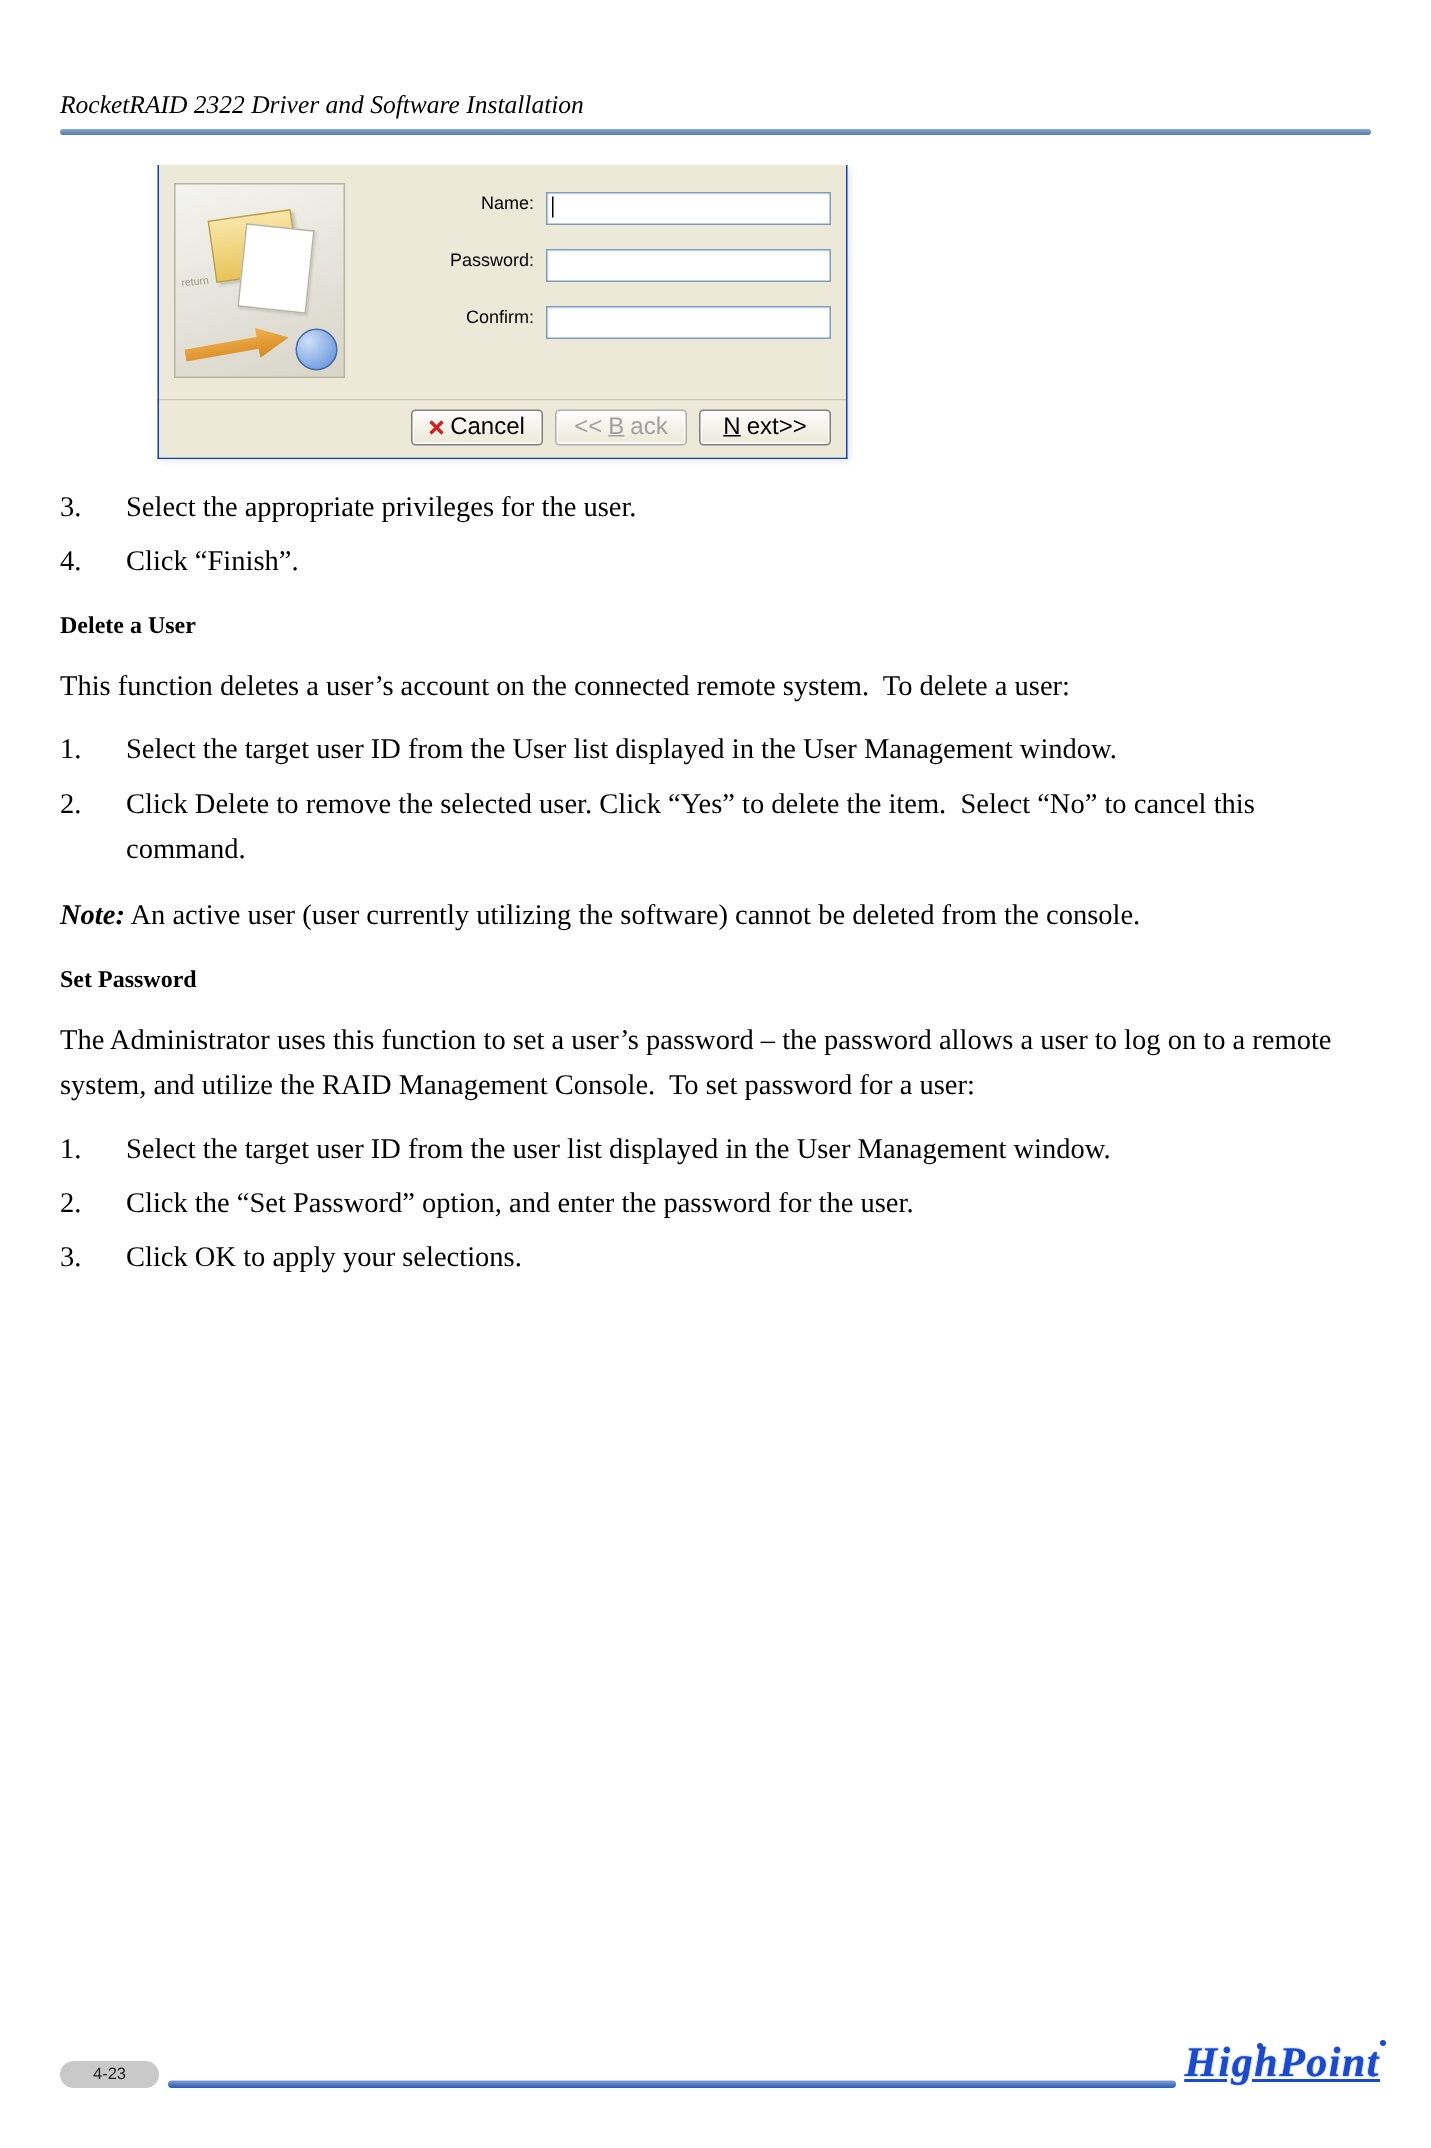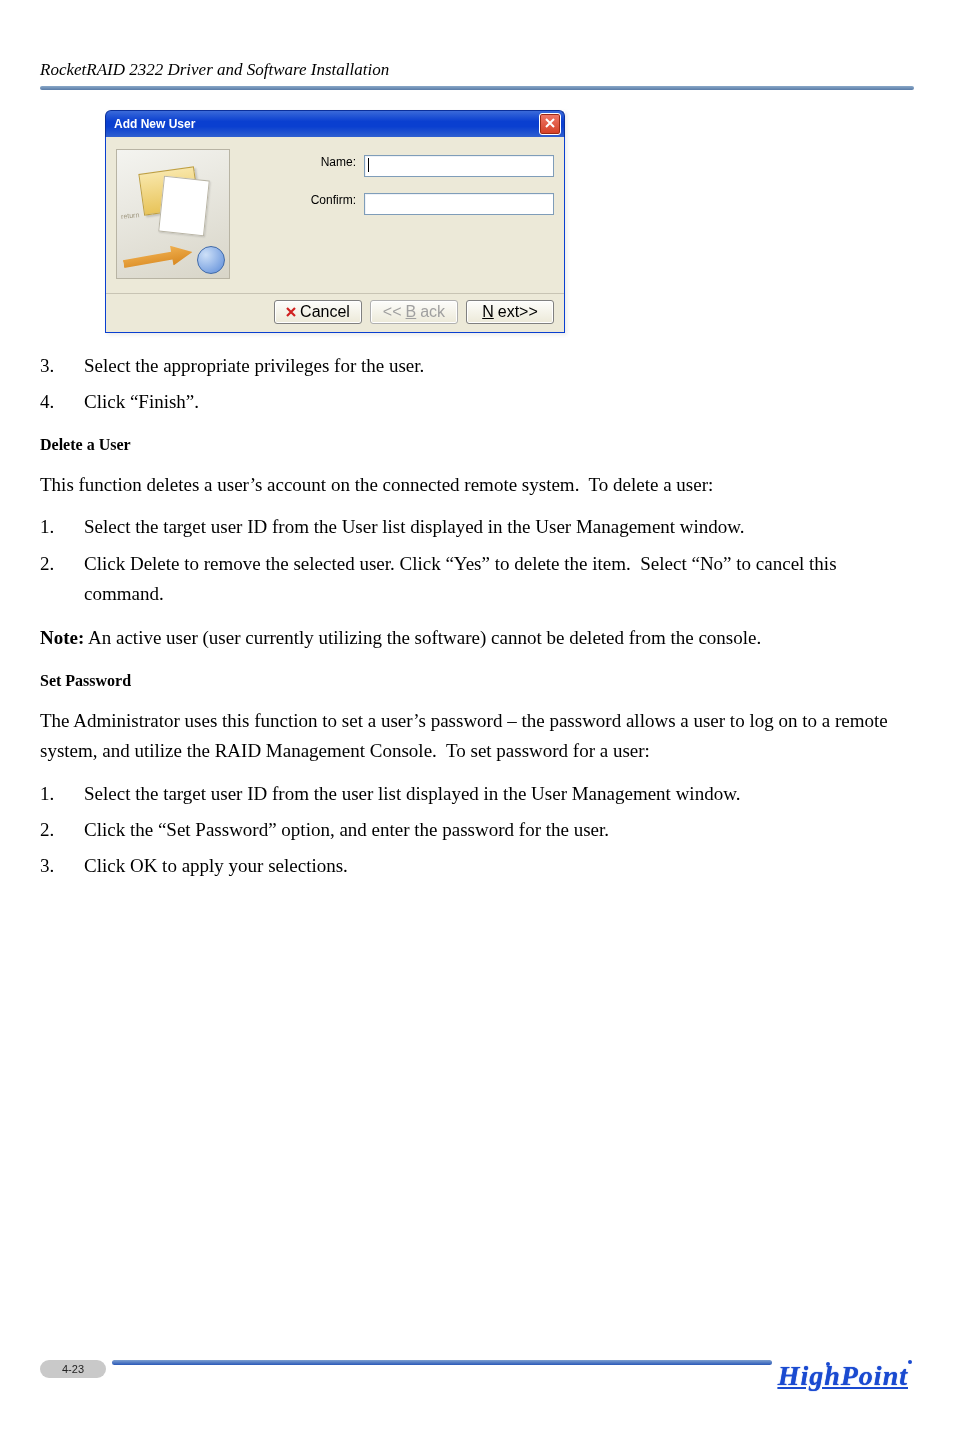--- a/index.html
+++ b/index.html
@@ -278,16 +278,6 @@
 
   <div class="dialog-wrap">
     <div class="dialog">
-      <div class="tb">
-        <span class="tb-title">Add New User</span>
-        <span class="tb-close">
-          <span>
-            <svg viewBox="0 0 10 10">
-                <path d="M1 1 L9 9 M9 1 L1 9" stroke="#fff" stroke-width="2" fill="none"></path>
-              </svg>
-          </span>
-        </span>
-      </div>
       <div class="dlg-body">
         <div class="dlg-content">
           <div class="dlg-img">

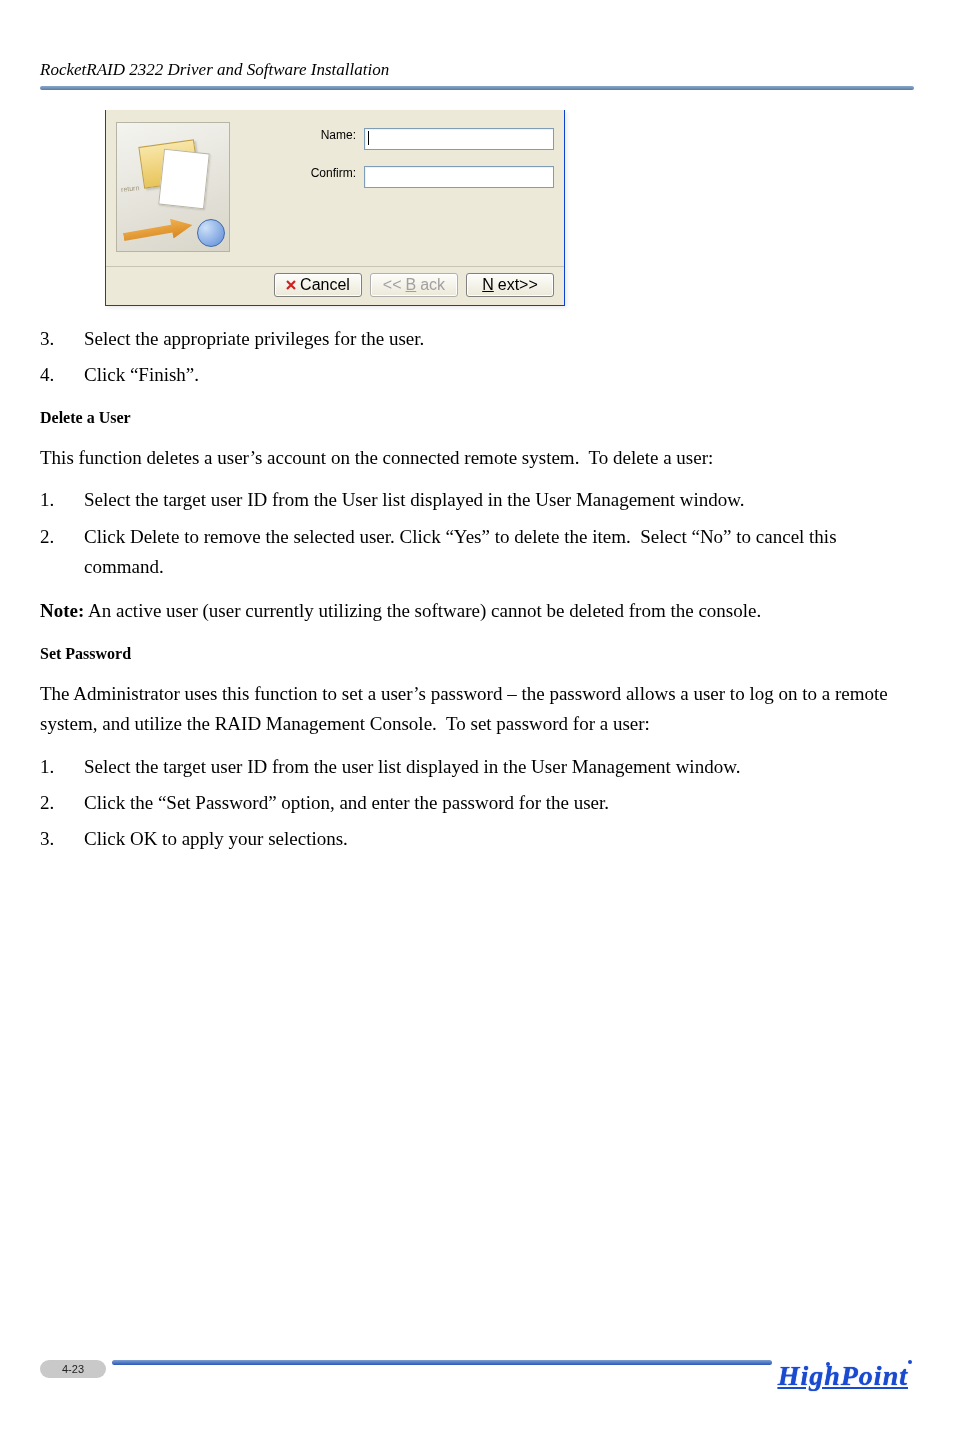--- a/index.html
+++ b/index.html
@@ -293,6 +293,10 @@
               <div class="finput">
                   <span class="caret"></span>
                 </div>
+            </div>
+            <div class="frow">
+              <div class="flabel">Password:</div>
+              <div class="finput"></div>
             </div>
             <div class="frow">
               <div class="flabel">Confirm:</div>

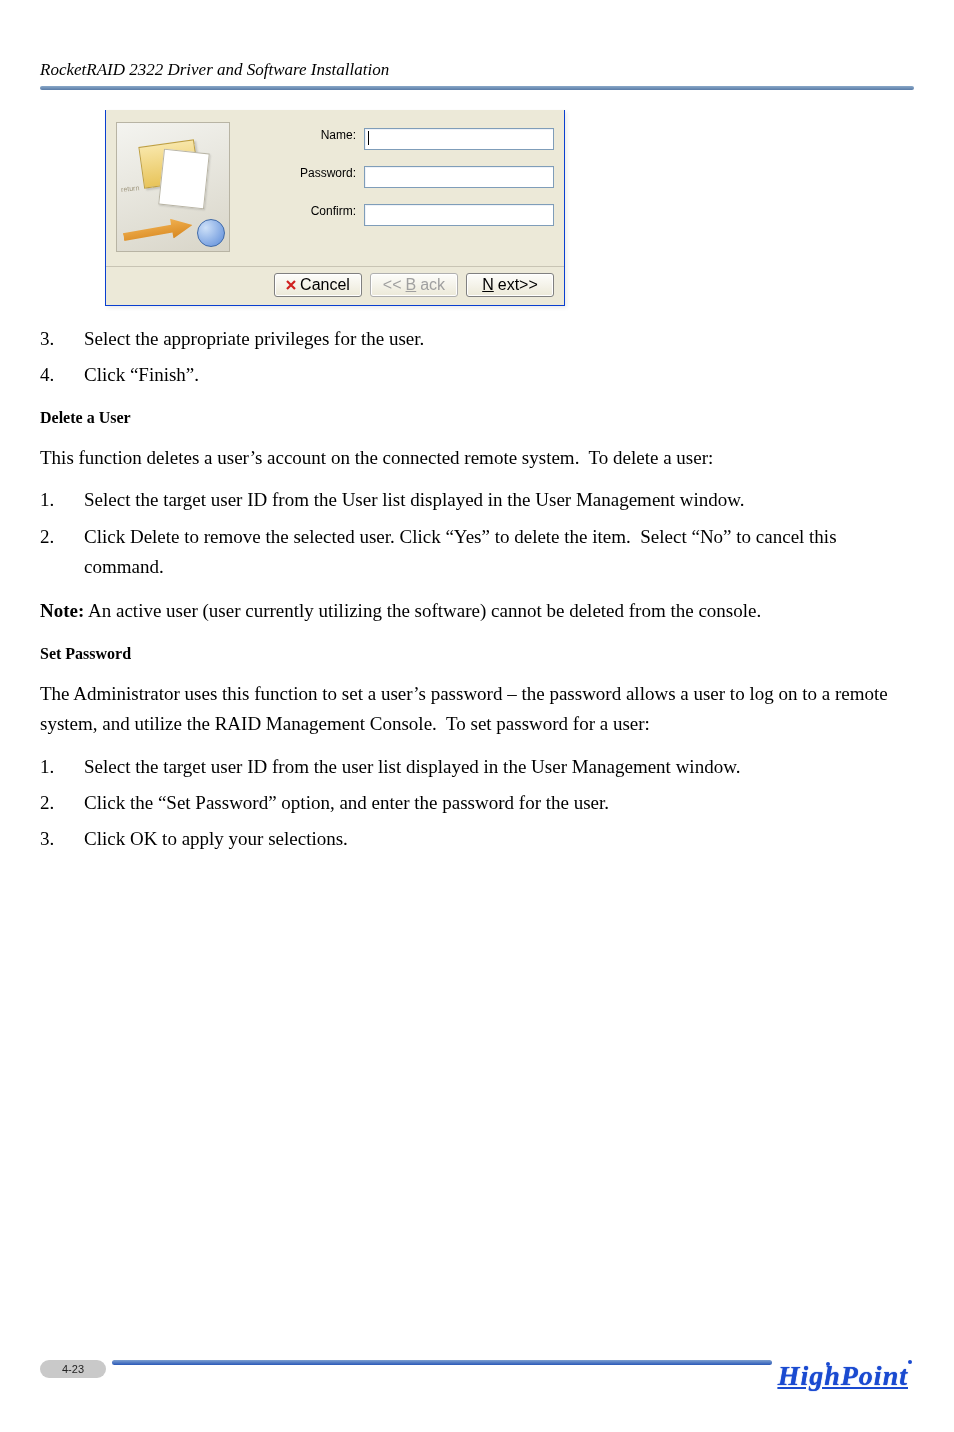--- a/index.html
+++ b/index.html
@@ -220,6 +220,7 @@
     margin: 0 0 12px 0;
   }
   .note-label {
+    font-style: italic;
     font-weight: bold;
   }
 

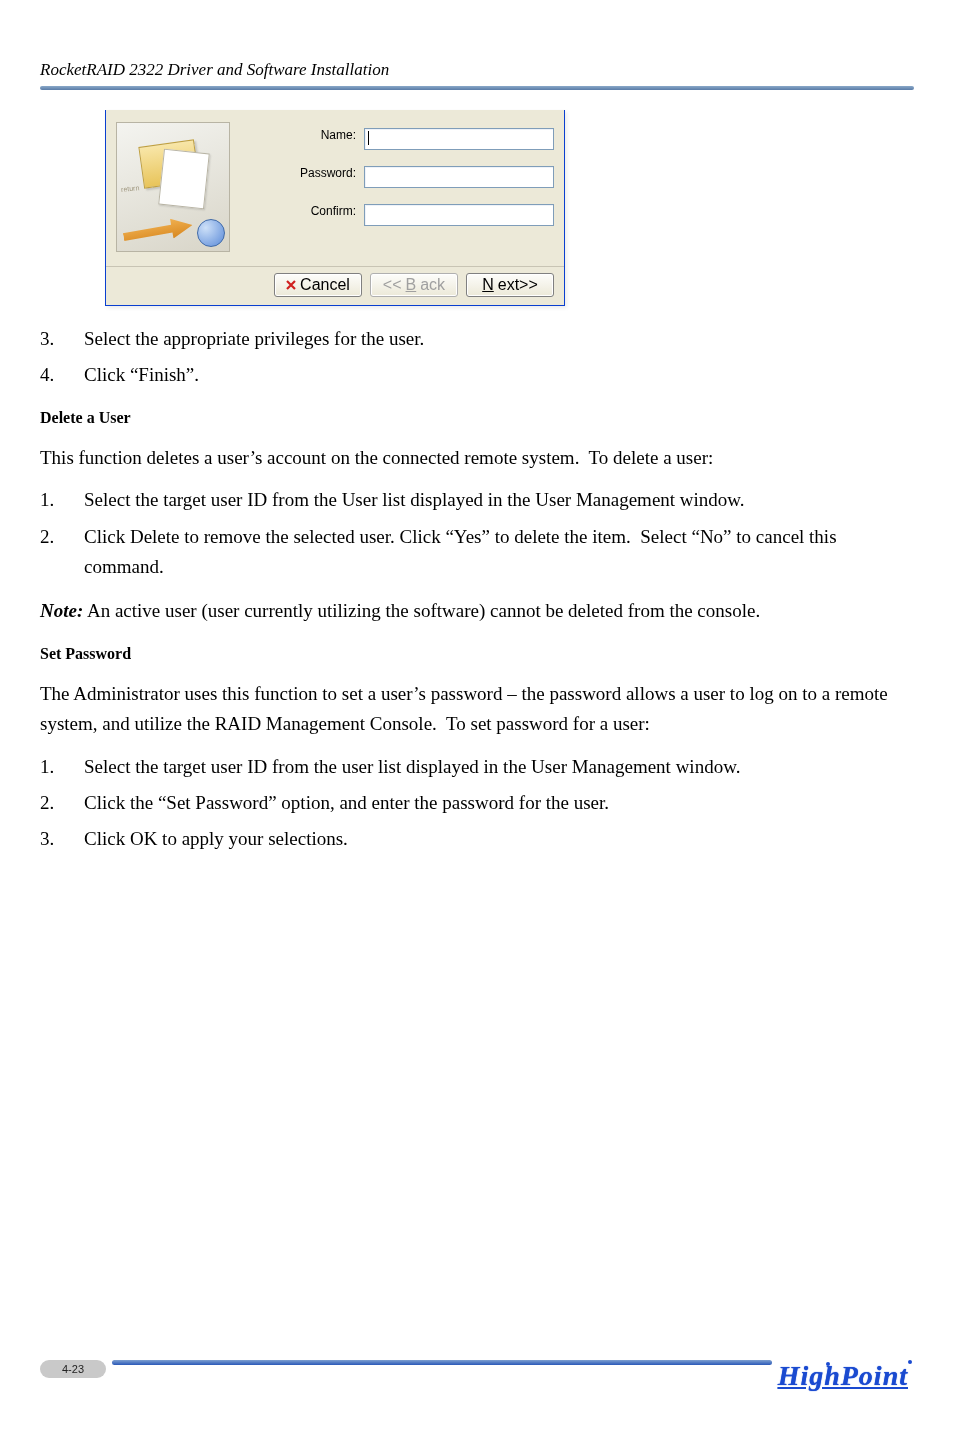--- a/index.html
+++ b/index.html
@@ -228,10 +228,10 @@
   .footer {
     position: absolute;
     left: 40px;
-    right: 40px;
+    right: 28px;
     bottom: 40px;
     display: flex;
-    align-items: flex-start;
+    align-items: flex-end;
   }
   .pagepill {
     background: #c9c9c9;

